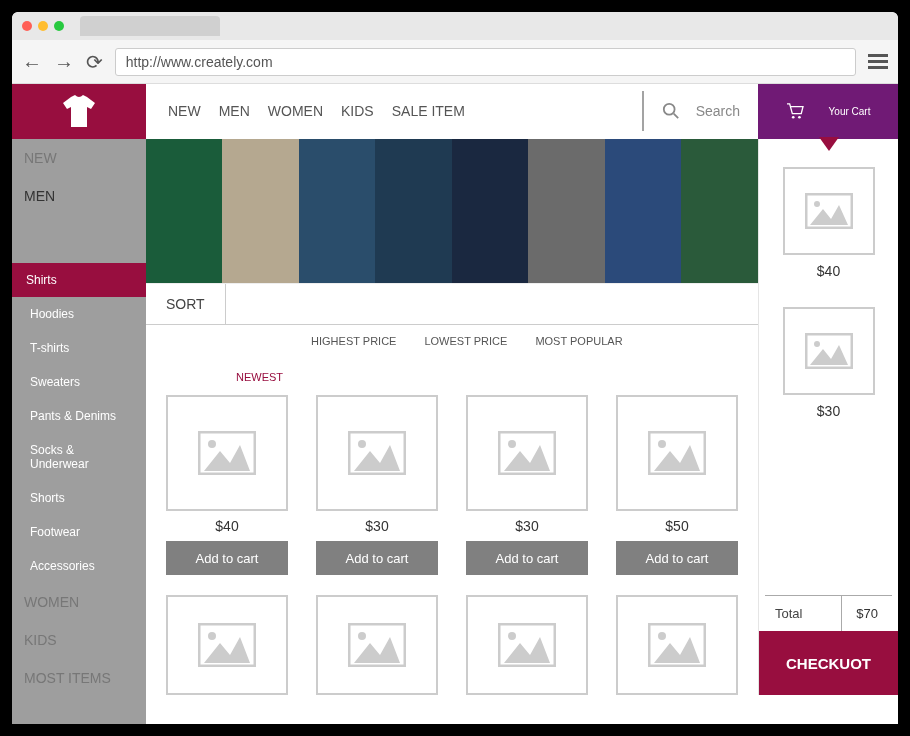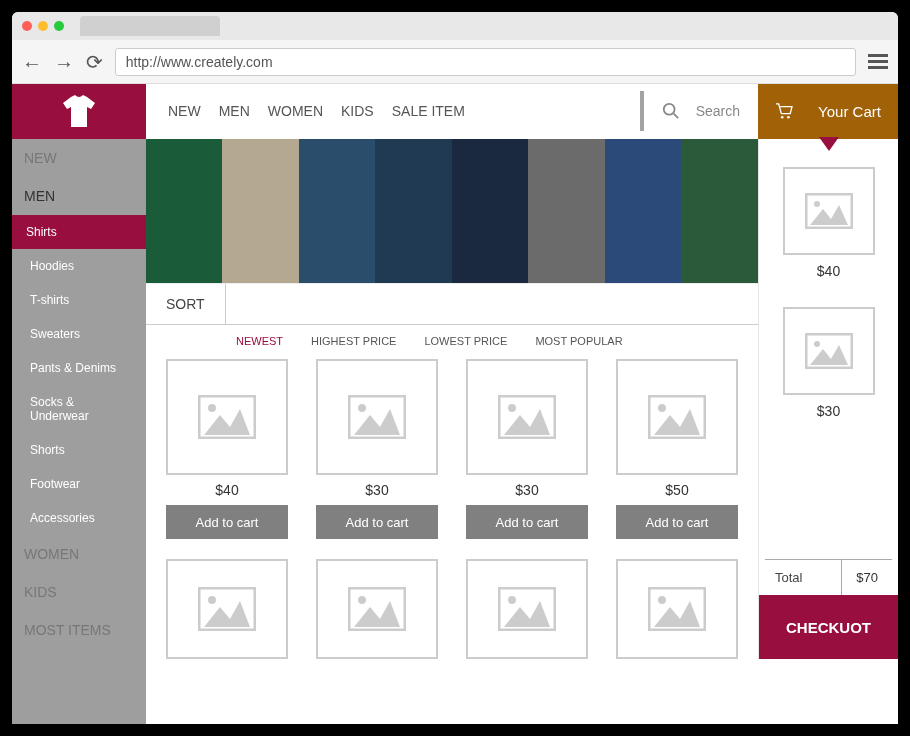--- a/index.html
+++ b/index.html
@@ -28,7 +28,7 @@
   .topbar { height: 55px; display: flex; align-items: center; border-bottom: 1px solid transparent; }
   .topnav { display: flex; gap: 18px; padding: 0 22px; flex: 1; }
   .topnav-item { color: #555; font-size: 14px; cursor: pointer; }
-  .search-area { display: flex; align-items: center; gap: 16px; padding: 0 18px; border-left: 4px solid #a3a3a3; height: 40px; justify-content: center; }
+  .search-area { display: flex; align-items: center; gap: 16px; padding: 0 18px; border-left: 2px solid #a3a3a3; height: 40px; justify-content: center; }
   .search-icon { width: 18px; height: 18px; }
   .search-text { color: #888; font-size: 14px; cursor: text; }
   .cart-box { background: #a16207; color: #fff; width: 140px; height: 55px; display: flex; align-items: center; justify-content: center; gap: 25px; font-size: 15px; cursor: pointer; }

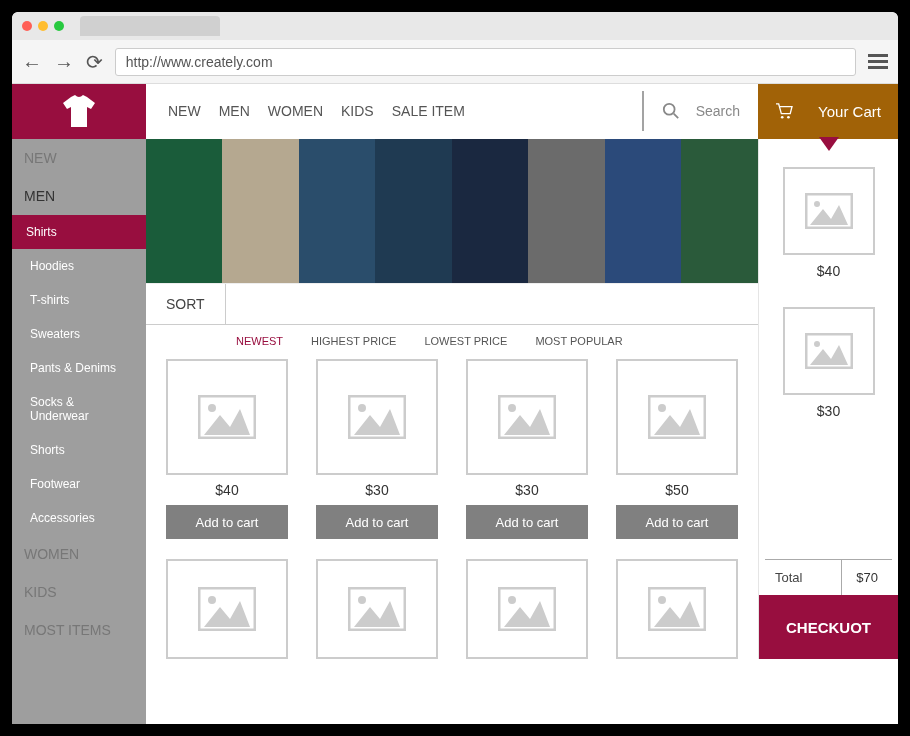--- a/index.html
+++ b/index.html
@@ -31,7 +31,7 @@
   .search-area { display: flex; align-items: center; gap: 16px; padding: 0 18px; border-left: 2px solid #a3a3a3; height: 40px; justify-content: center; }
   .search-icon { width: 18px; height: 18px; }
   .search-text { color: #888; font-size: 14px; cursor: text; }
-  .cart-box { background: #a16207; color: #fff; width: 140px; height: 55px; display: flex; align-items: center; justify-content: center; gap: 25px; font-size: 15px; cursor: pointer; }
+  .cart-box { background: #701a75; color: #fff; width: 140px; height: 55px; display: flex; align-items: center; justify-content: center; gap: 25px; font-size: 10px; cursor: pointer; }
   .banner { height: 144px; background: linear-gradient(90deg,#1a5c3a 0%,#1a5c3a 12.5%,#b5a890 12.5%,#b5a890 25%,#2a4d6b 25%,#2a4d6b 37.5%,#1f3a52 37.5%,#1f3a52 50%,#1a2840 50%,#1a2840 62.5%,#6b6b6b 62.5%,#6b6b6b 75%,#2b4a7a 75%,#2b4a7a 87.5%,#2a5a3a 87.5%,#2a5a3a 100%); display: flex; }
   .sortbar { height: 42px; display: flex; align-items: center; border-bottom: 1px solid #ccc; border-top: 1px solid #eee; }
   .sort-label { padding: 0 20px; color: #444; font-size: 14px; border-right: 1px solid #ccc; height: 100%; display: flex; align-items: center; }

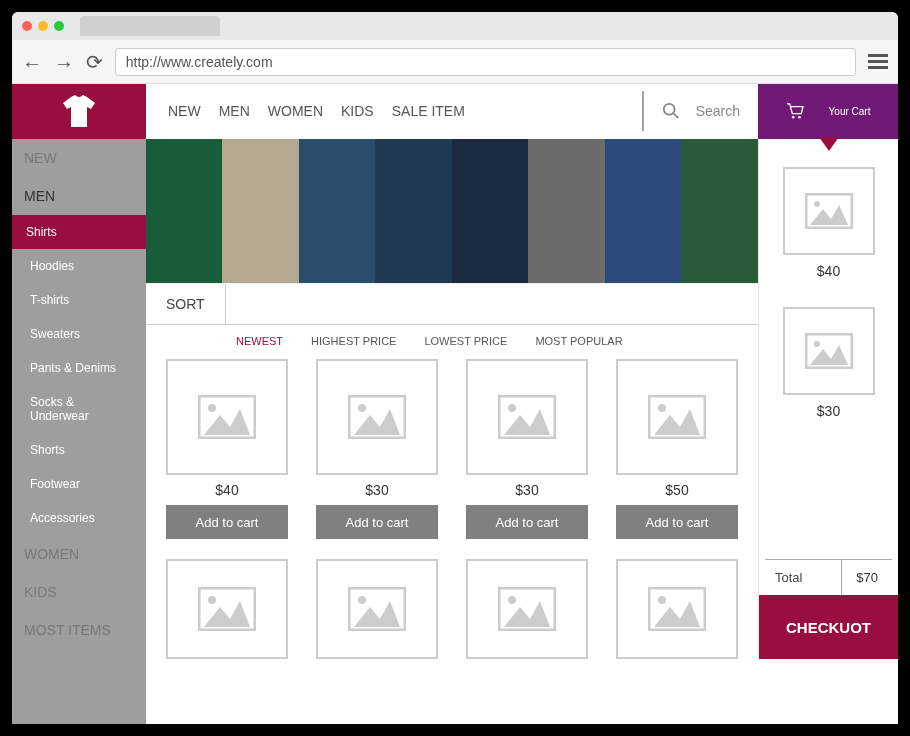--- a/index.html
+++ b/index.html
@@ -23,7 +23,7 @@
   .side-cat { padding: 11px 12px; color: #777; font-size: 14px; cursor: pointer; }
   .side-cat.active { color: #333; font-weight: 500; }
   .side-sub { padding: 10px 18px; background: #9e9e9e; color: #fff; font-size: 12px; cursor: pointer; }
-  .side-sub.active { background: #980e3f; padding-left: 14px; }
+  .side-sub.active { background: #980e3f; padding-left: 14px; margin-top: 48px; }
   .main { flex: 1; display: flex; flex-direction: column; background: #fff; }
   .topbar { height: 55px; display: flex; align-items: center; border-bottom: 1px solid transparent; }
   .topnav { display: flex; gap: 18px; padding: 0 22px; flex: 1; }

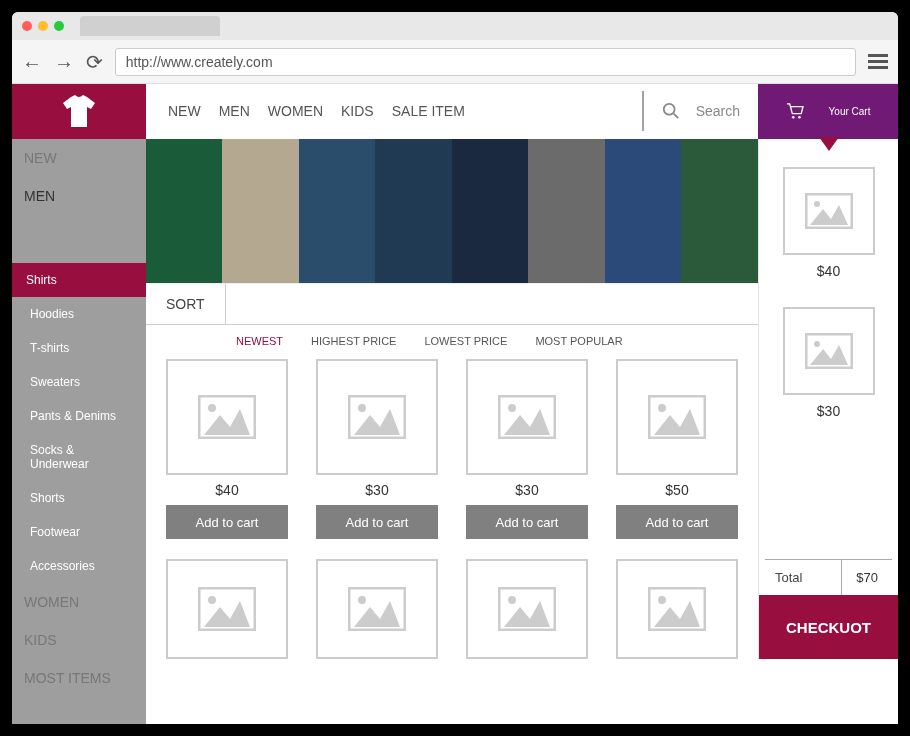--- a/index.html
+++ b/index.html
@@ -37,7 +37,7 @@
   .sort-label { padding: 0 20px; color: #444; font-size: 14px; border-right: 1px solid #ccc; height: 100%; display: flex; align-items: center; }
   .sort-opts { display: flex; gap: 28px; padding: 10px 0 0 90px; font-size: 11px; color: #555; }
   .sort-opt { cursor: pointer; }
-  .sort-opt.active { color: #980e3f; }
+  .sort-opt.active { color: #980e3f; margin-top: 36px; }
   .products { display: flex; gap: 28px; padding: 12px 20px 0 20px; flex-wrap: wrap; }
   .pcard { width: 122px; display: flex; flex-direction: column; align-items: center; gap: 7px; }
   .pimg { width: 122px; height: 116px; border: 2px solid #ccc; display: flex; align-items: center; justify-content: center; background: #fff; }

